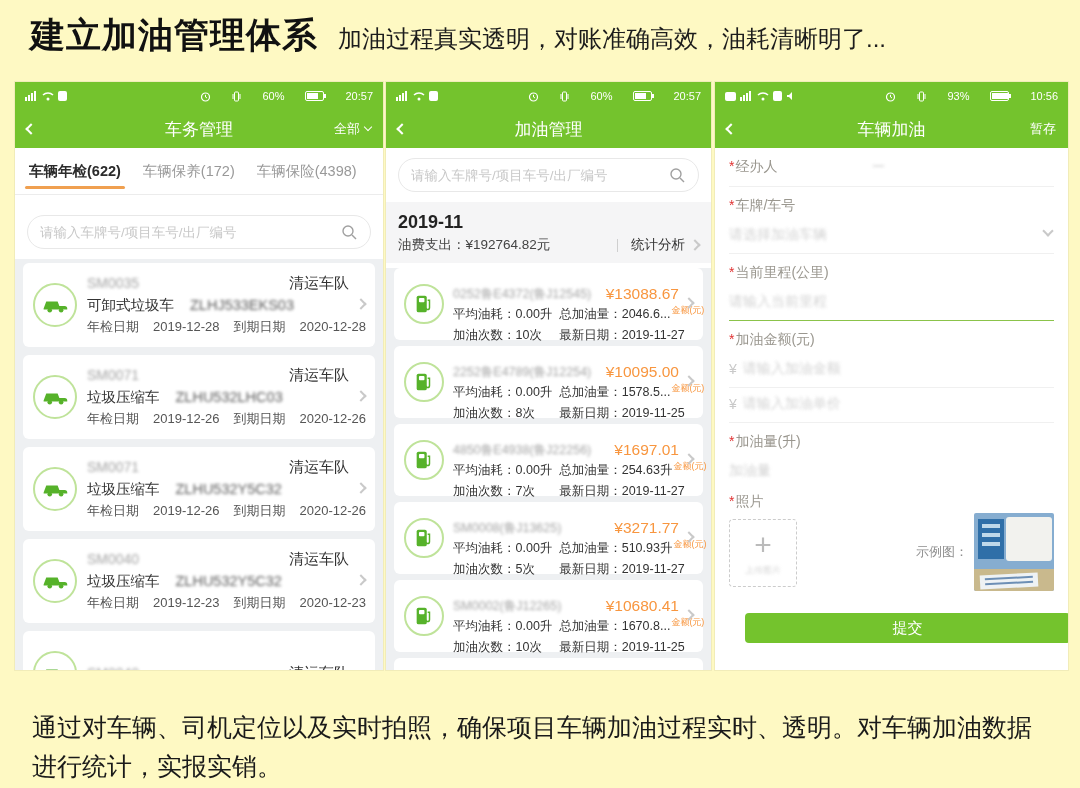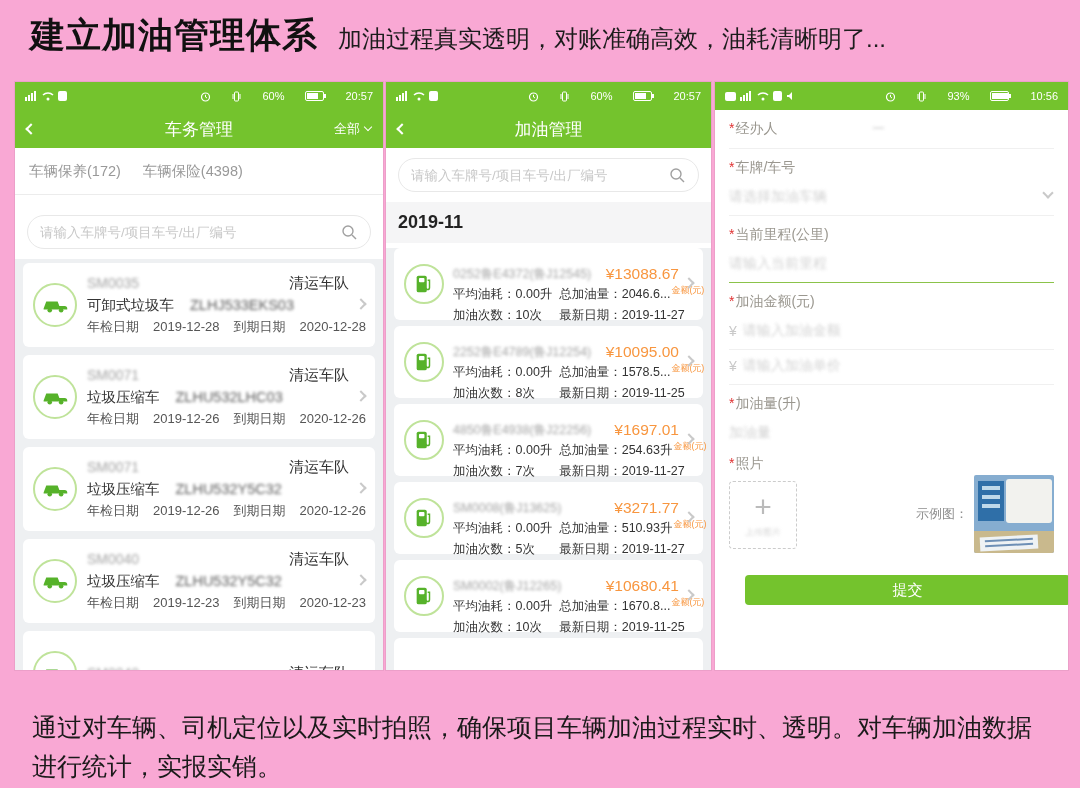--- a/index.html
+++ b/index.html
@@ -4,7 +4,7 @@
 <style>
   * { margin:0; padding:0; box-sizing:border-box; }
   html,body { width:1080px; height:788px; background:#fff; font-family:"Liberation Sans","DejaVu Sans",sans-serif; }
-  .page { position:relative; width:1080px; height:788px; background:#f9a8d4; overflow:hidden; }
+  .page { position:relative; width:1080px; height:788px; background:#fef9c3; overflow:hidden; }
 
   
   .hdr { position:absolute; left:30px; top:12px; display:flex; align-items:baseline; gap:20px; white-space:nowrap; }

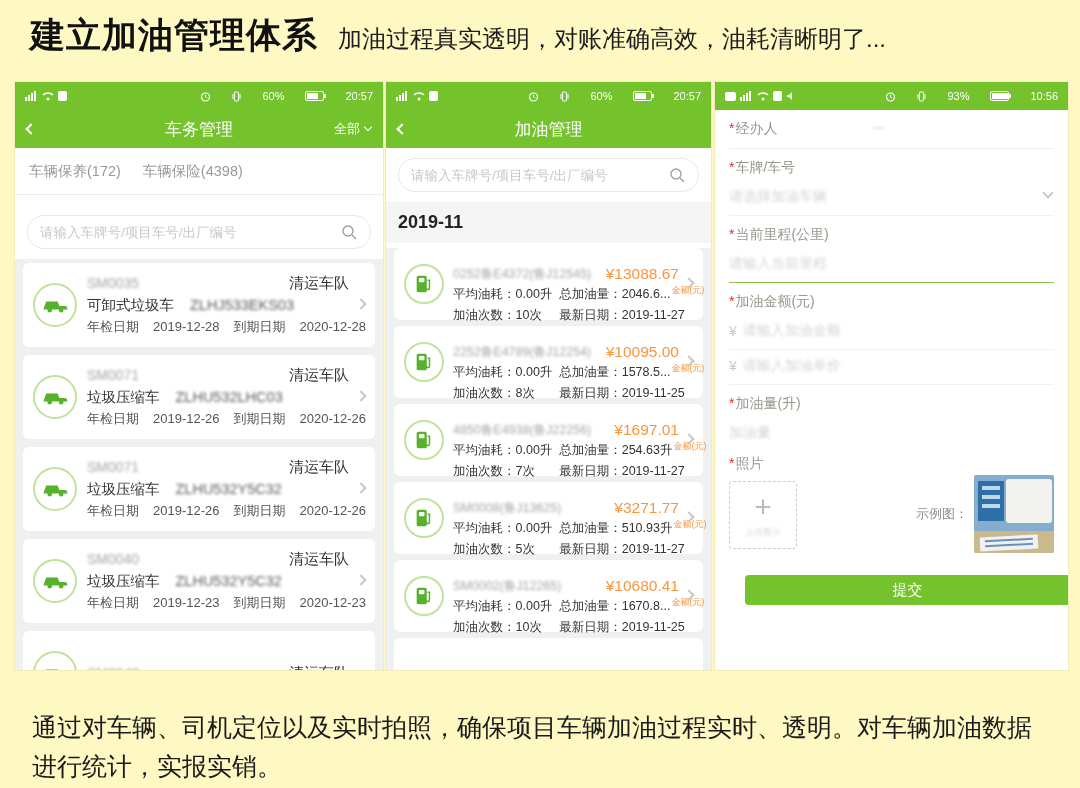--- a/index.html
+++ b/index.html
@@ -529,6 +529,13 @@
           <span>10:56</span>
         </span>
       </div>
+      <div class="nav">
+        <span class="chev left"></span>
+        <span class="nav-title">车辆加油</span>
+        <span class="nav-right">
+            <span>暂存</span>
+          </span>
+      </div>
 
       <div class="form">
         <div class="f-label op-row" style="position:relative;">

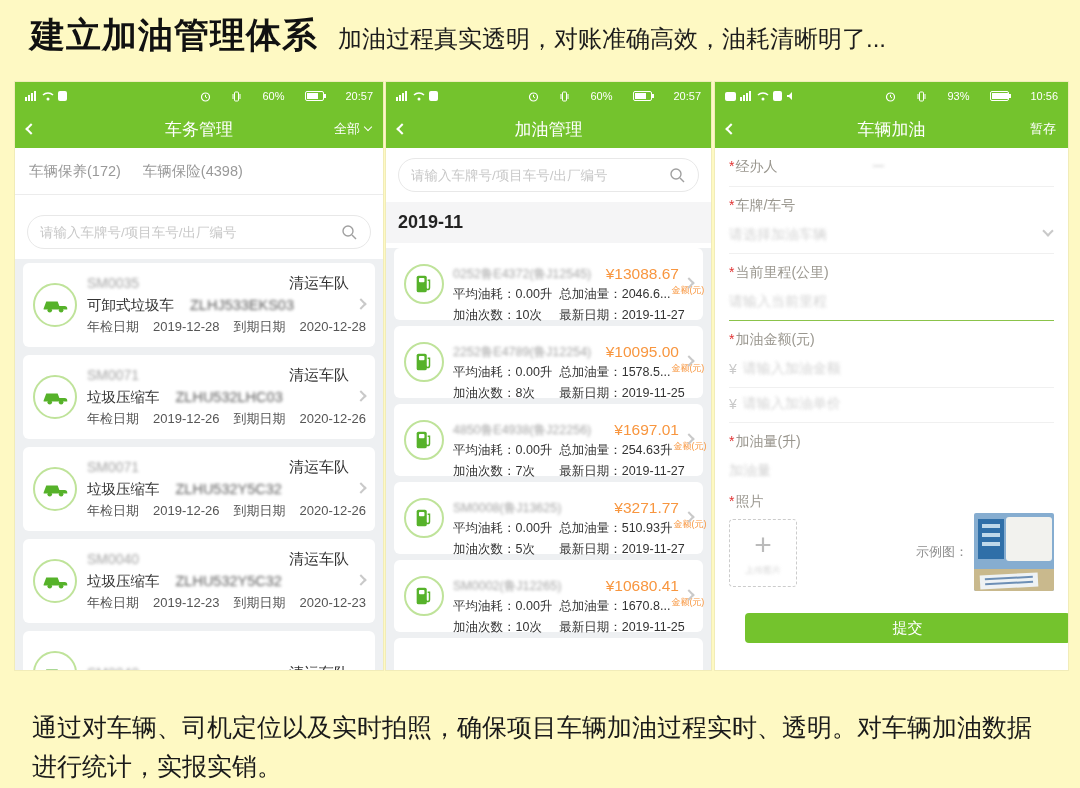--- a/index.html
+++ b/index.html
@@ -165,6 +165,7 @@
         </span>
       </div>
       <div class="tabs">
+        <div class="tab active">车辆年检(622)</div>
         <div class="tab">车辆保养(172)</div>
         <div class="tab">车辆保险(4398)</div>
       </div>

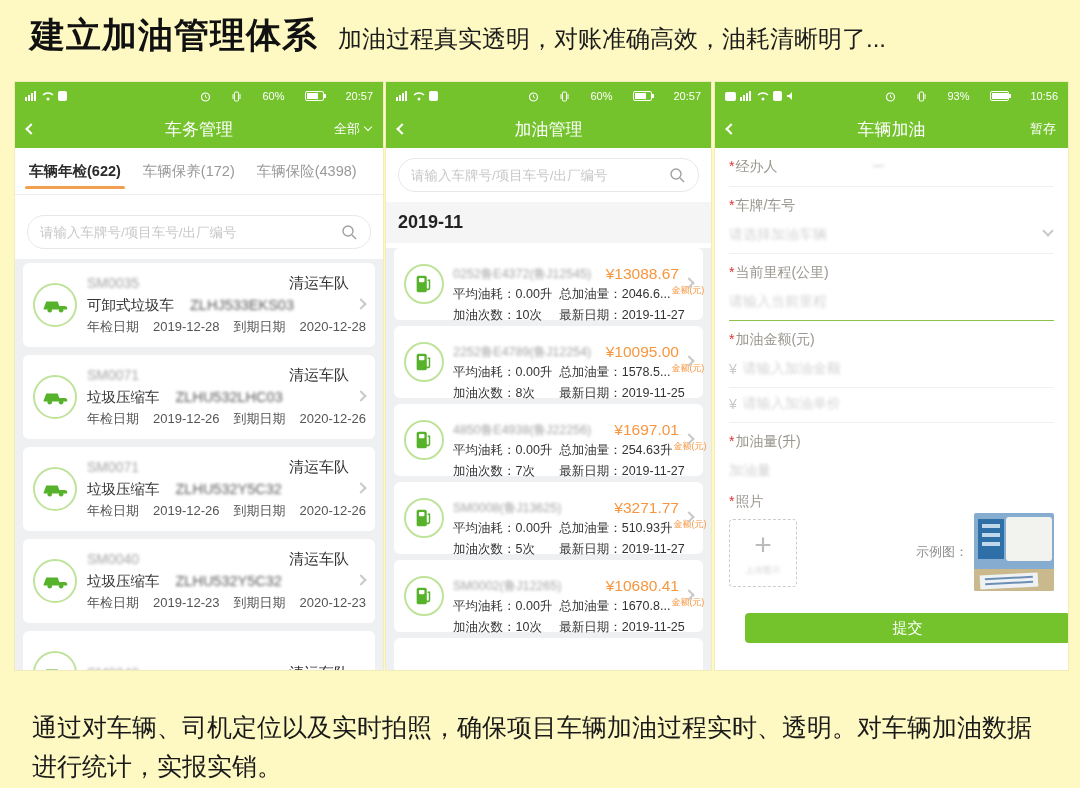--- a/index.html
+++ b/index.html
@@ -355,6 +355,15 @@
       </div>
       <div class="month">
         <div class="month-title">2019-11</div>
+        <div class="month-row">
+          <span>油费支出：</span>
+          <span>¥192764.82元</span>
+          <span class="month-analysis">
+            <span class="vbar"></span>
+            <span>统计分析</span>
+            <span class="chev right"></span>
+          </span>
+        </div>
       </div>
       <div class="m-list">
 

